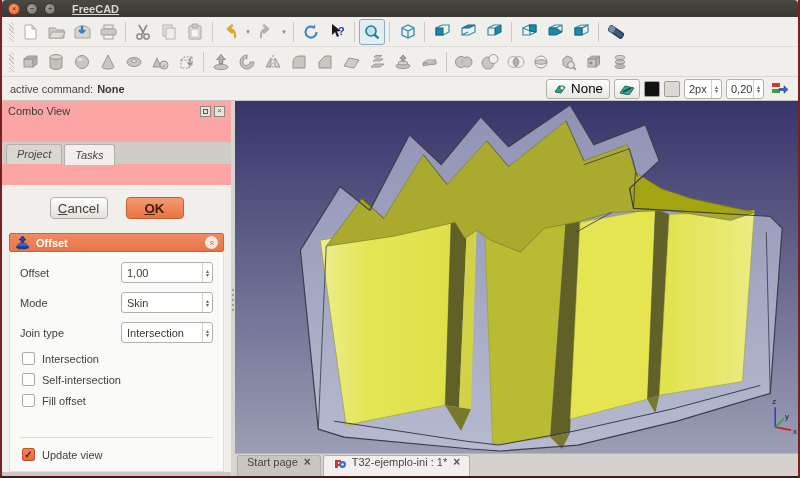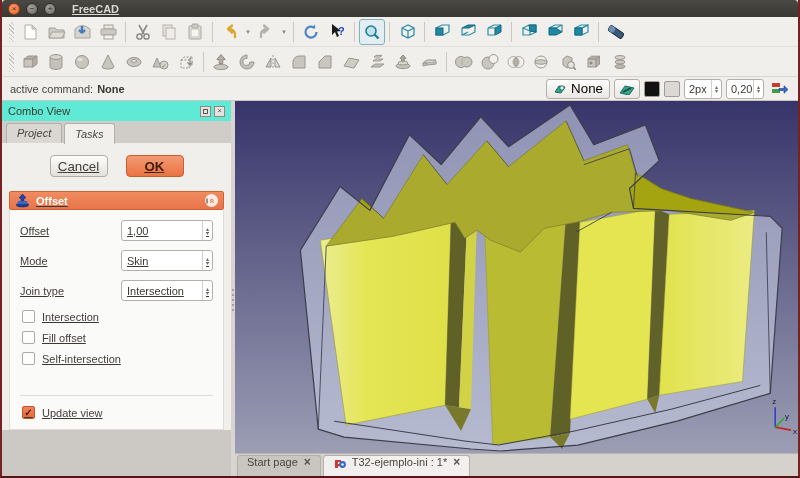--- a/index.html
+++ b/index.html
@@ -54,7 +54,7 @@
   .main { flex:1; display:flex; min-height:0; }
 
   
-  .dock { width:229px; flex:0 0 229px; background:#5eead4; display:flex; flex-direction:column; }
+  .dock { width:229px; flex:0 0 229px; background:#fca5a5; display:flex; flex-direction:column;gap:21px; }
   .dock-title { height:20px; display:flex; align-items:center; padding:0 6px; color:#3e3a34; }
   .dock-btns { margin-left:auto; display:flex; gap:3px; }
   .dock-mini { width:11px; height:11px; border:1px solid #8d8984; background:#e6e3df; display:flex;

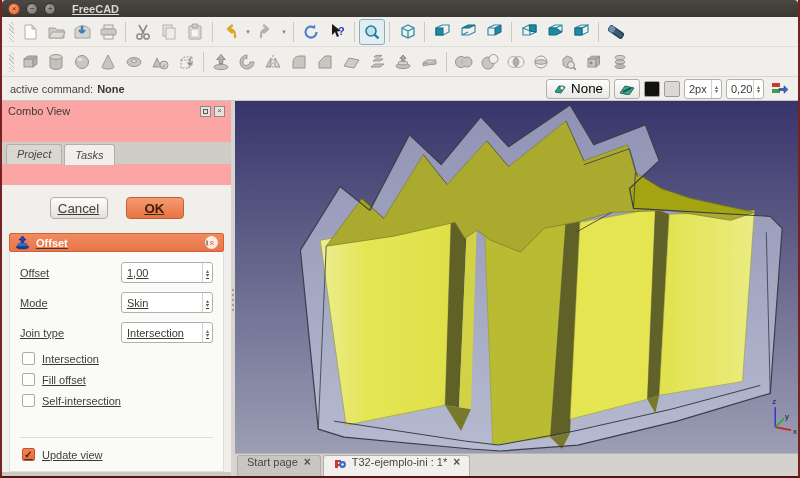--- a/index.html
+++ b/index.html
@@ -65,7 +65,7 @@
           background:#dad6d2; color:#4a453f; margin-right:2px;font-style:italic; }
   .ptab.active { background:#f1efec; font-weight:normal; position:relative; top:1px; padding-top:4px; }
 
-  .tasks-panel { flex:1; background:#f1efec; display:flex; flex-direction:column; min-height:0;text-decoration:underline; }
+  .tasks-panel { flex:1; background:#f1efec; display:flex; flex-direction:column; min-height:0; }
   .btn-row { display:flex; justify-content:center; gap:18px; padding:12px 0 12px; }
   .btn { min-width:58px; height:22px; border-radius:4px; display:flex; align-items:center; justify-content:center; }
   .btn .fl { display:block; }

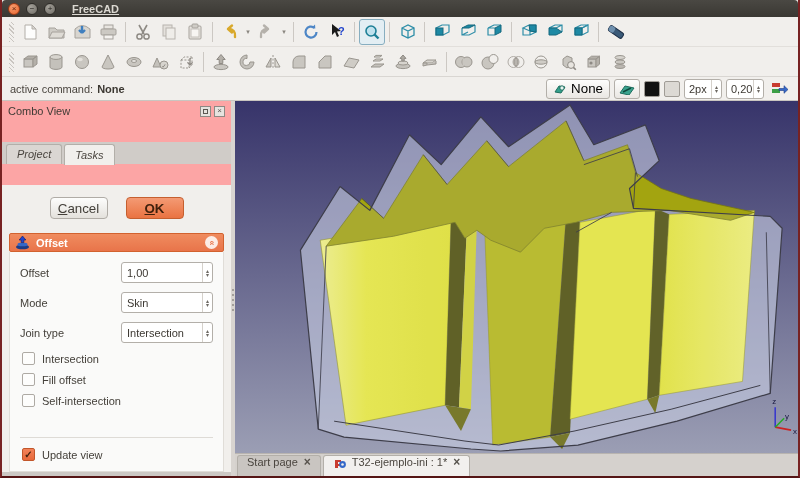--- a/index.html
+++ b/index.html
@@ -531,11 +531,11 @@
           </div>
           <div class="cb-row">
             <span class="cbox"></span>
-            <span>Fill offset</span>
+            <span>Self-intersection</span>
           </div>
           <div class="cb-row">
             <span class="cbox"></span>
-            <span>Self-intersection</span>
+            <span>Fill offset</span>
           </div>
 
           <div class="hsep"></div>

